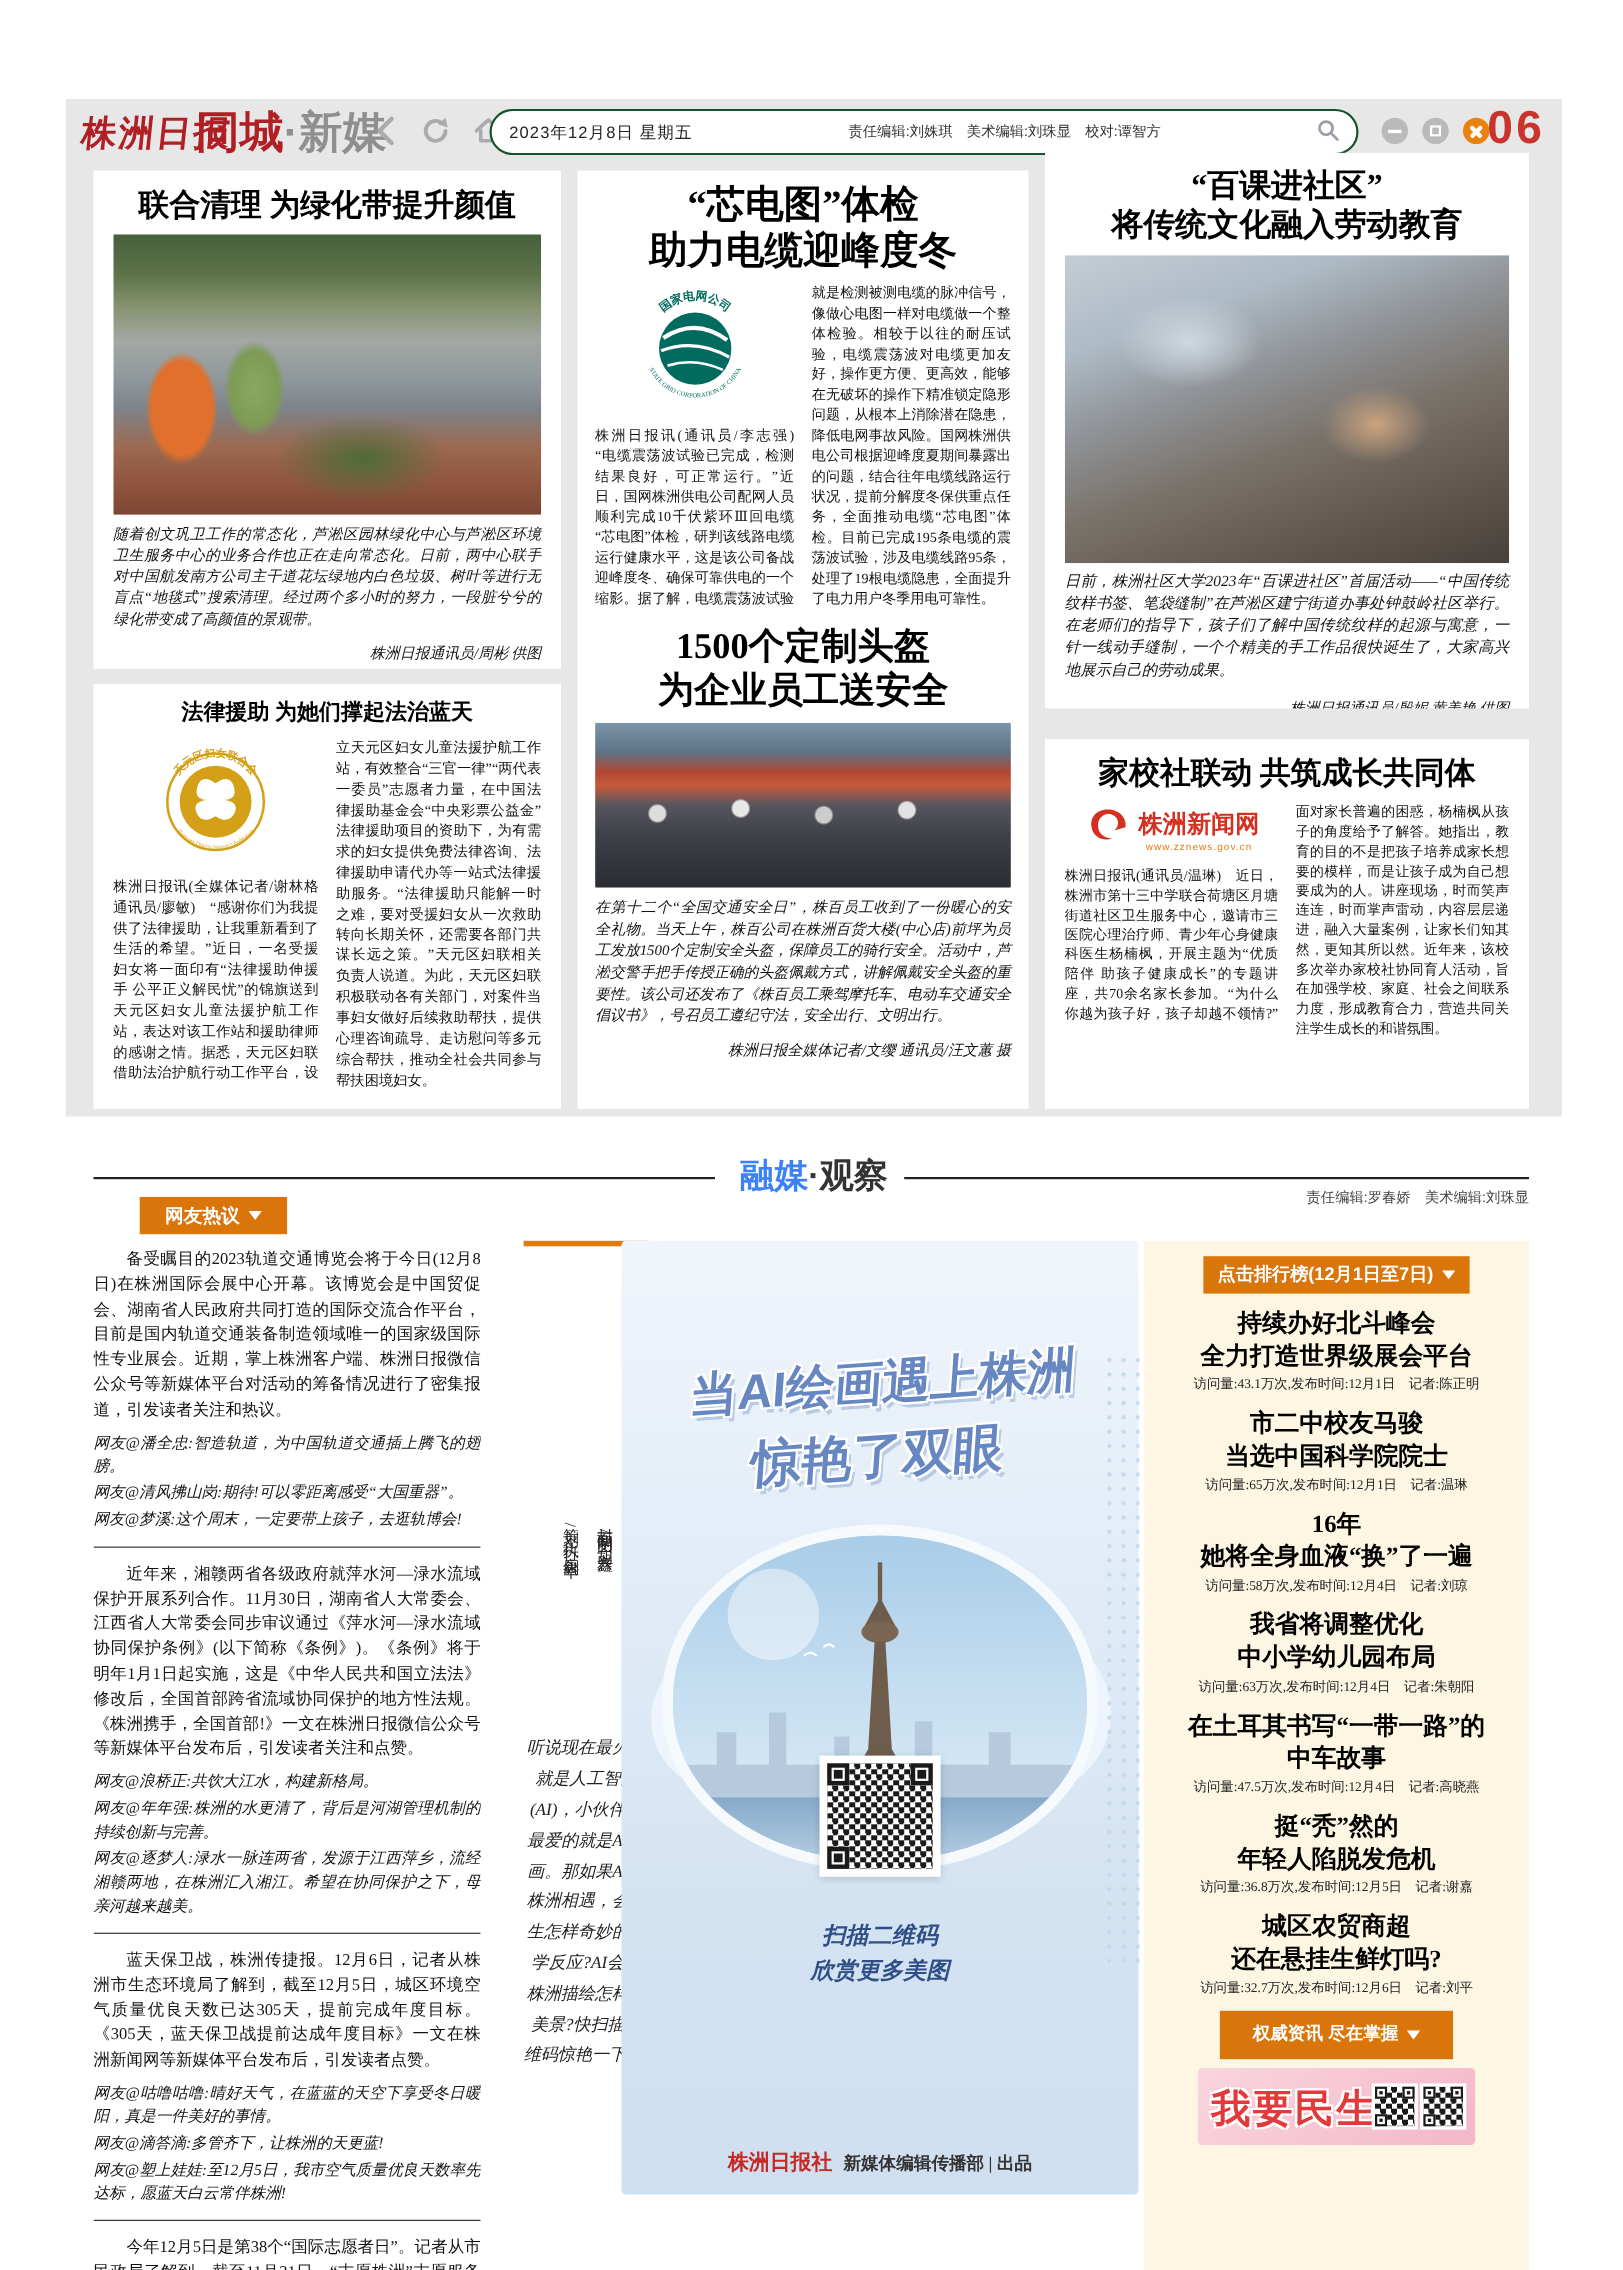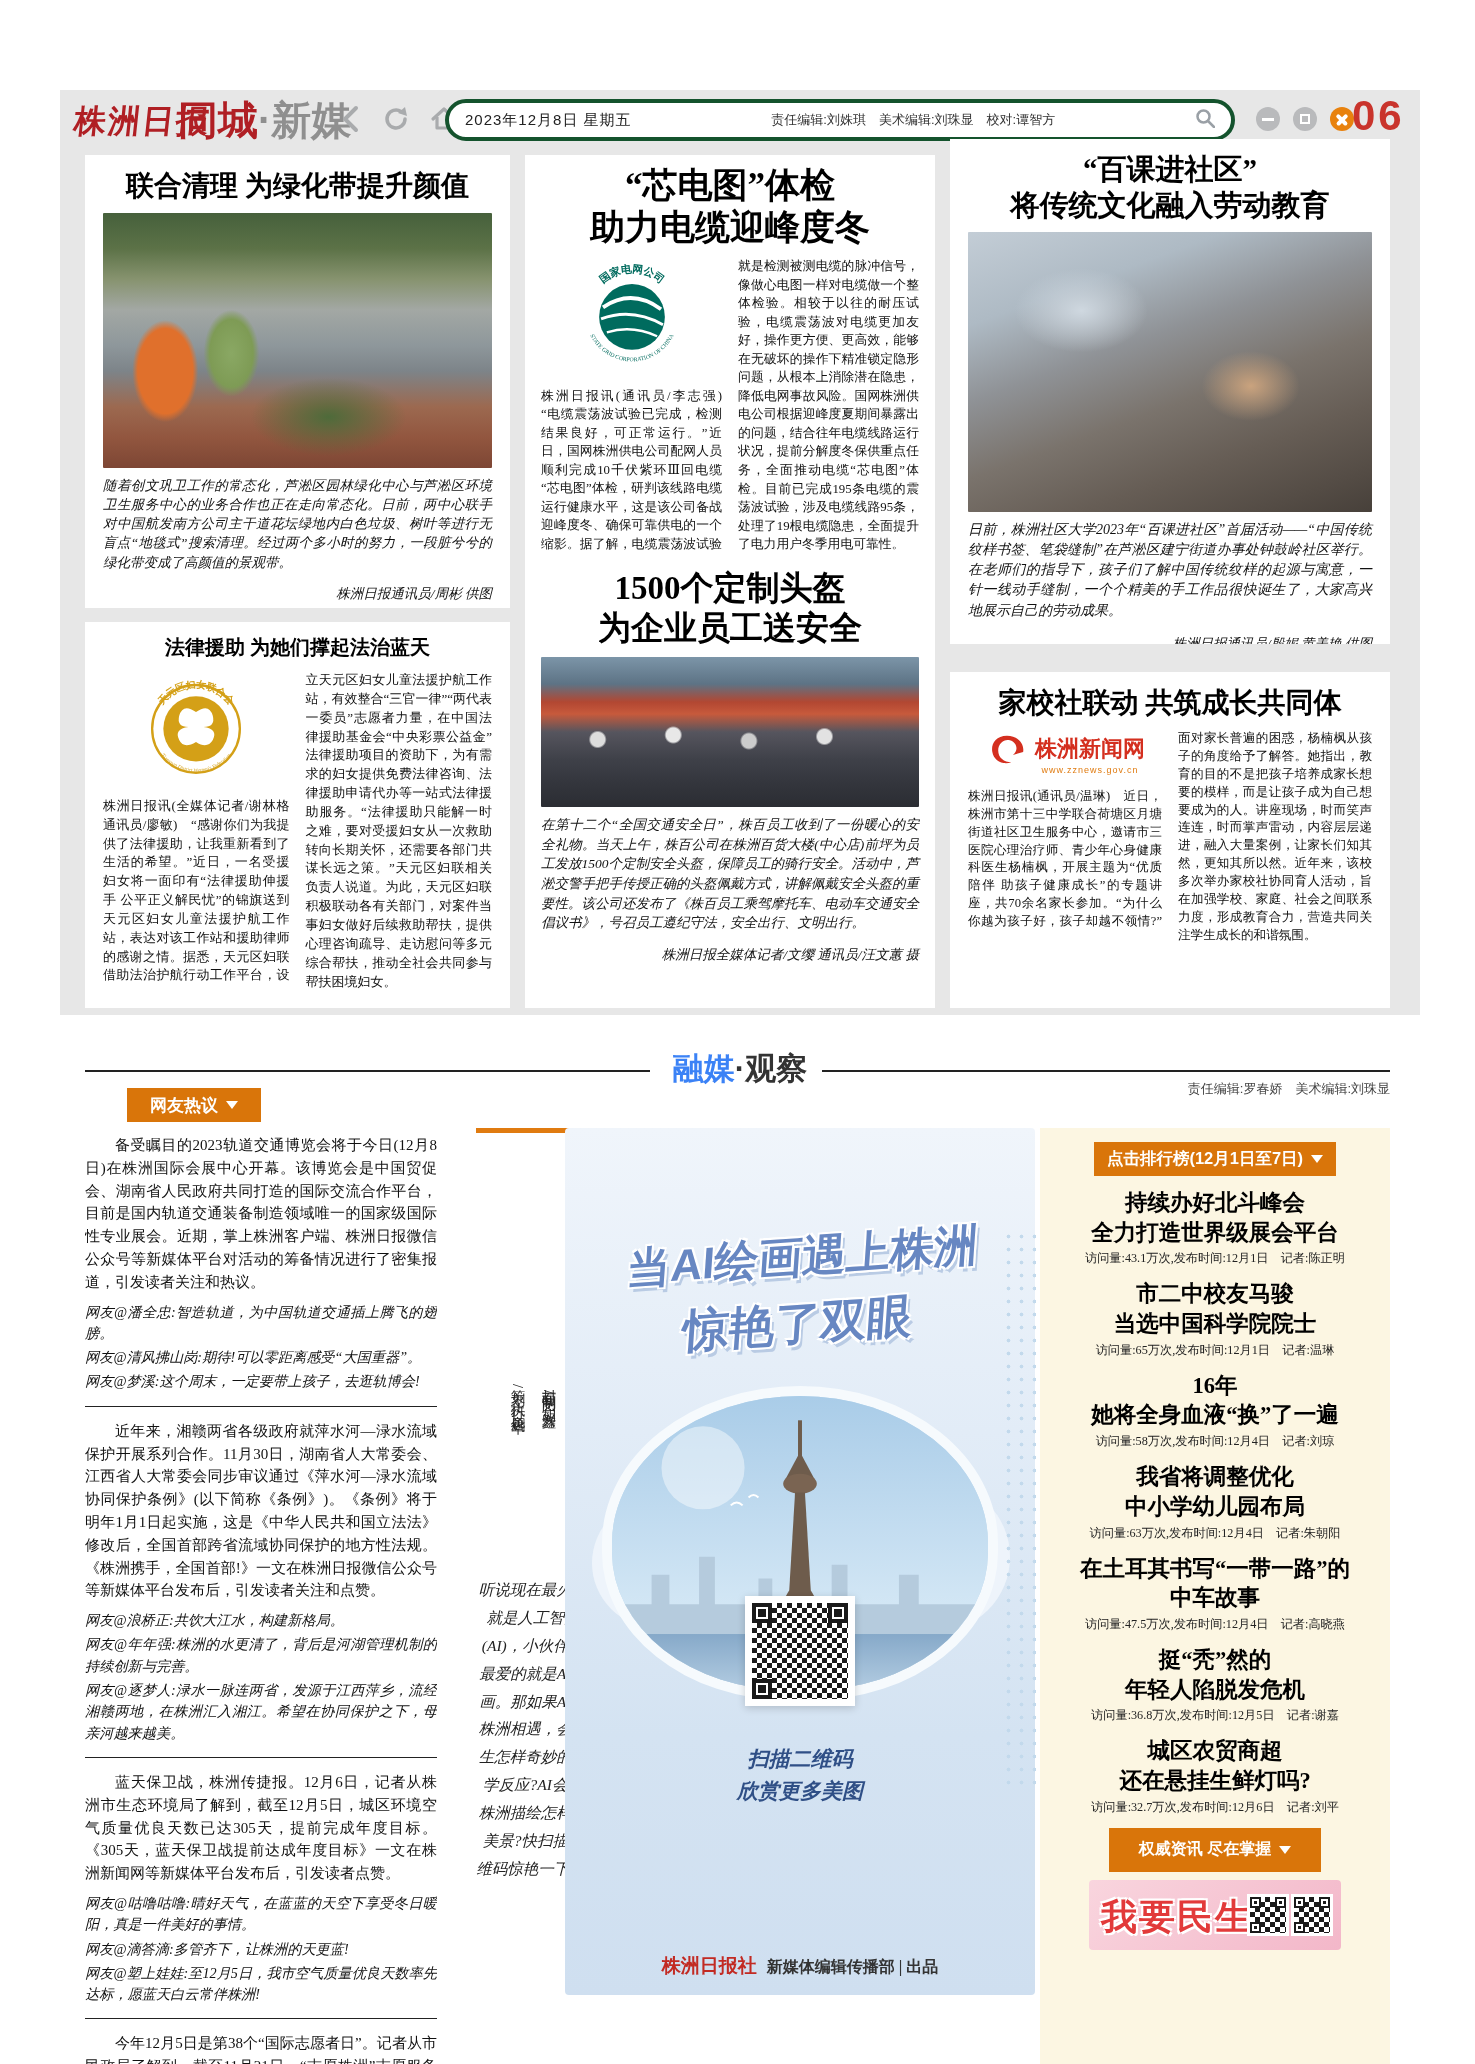--- a/index.html
+++ b/index.html
@@ -15,7 +15,7 @@
   .section-title .sec2{color:#8f8f8f;font-weight:600;}
   .nav-icons{position:absolute;left:340px;top:104px;display:flex;gap:20px;align-items:center;}
   .addr{position:absolute;left:445px;top:99px;width:790px;height:42px;background:#fff;
-        border:4px solid #14532d;border-radius:21px;display:flex;align-items:center;
+        border:2px solid #14532d;border-radius:21px;display:flex;align-items:center;
         padding:0 16px;box-sizing:border-box;font-family:"Liberation Sans","DejaVu Sans",sans-serif;}
   .addr .date{font-size:15px;color:#222;letter-spacing:1px;white-space:nowrap;}
   .addr .eds{font-size:13px;color:#333;flex:1;text-align:center;white-space:nowrap;}

